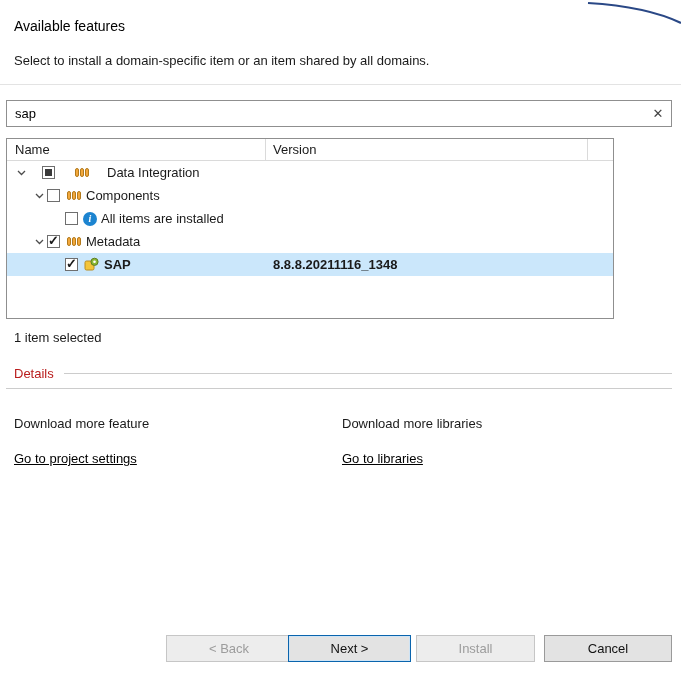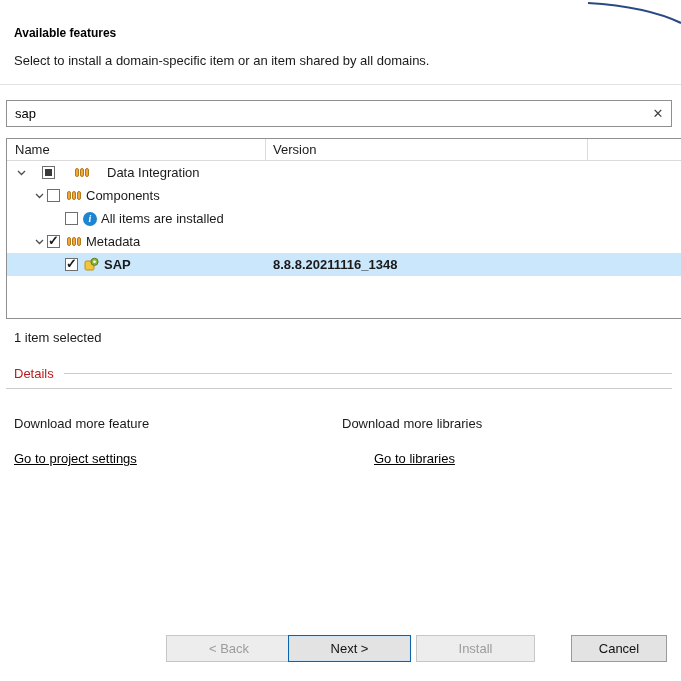--- a/index.html
+++ b/index.html
@@ -14,7 +14,7 @@
   }
 
   
-  .dlg-title { position: absolute; left: 14px; top: 26px; font-size: 12px; font-weight: bold; color: #000; }
+  .dlg-title { position: absolute; left: 14px; top: 18px; font-size: 14px; font-weight: normal; color: #000; }
   .dlg-desc  { position: absolute; left: 14px; top: 53px; font-size: 13px; color: #1a1a1a; }
   .sep-top   { position: absolute; left: 0; right: 0; top: 84px; height: 1px; background: #e3e3e3; }
   .corner-decoration { position: absolute; top: 0; right: 0; width: 95px; height: 26px; }

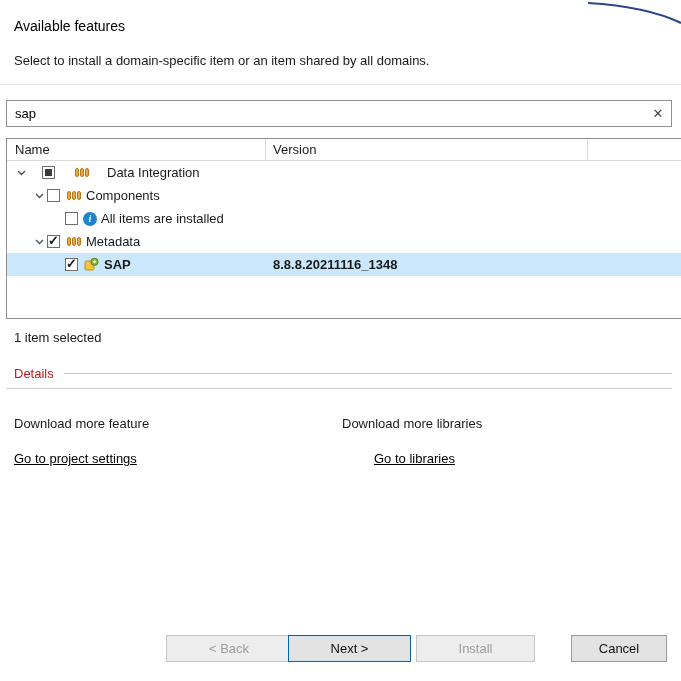--- a/index.html
+++ b/index.html
@@ -34,7 +34,7 @@
 
   
   .tree-table {
-    position: absolute; left: 6px; top: 138px; width: 676px; height: 181px;
+    position: absolute; left: 6px; top: 138px; width: 608px; height: 181px;
     border: 1px solid #8f8f8f; background: #fff; overflow: hidden;
   }
   .tree-header { position: relative; height: 22px; border-bottom: 1px solid #dadada; background: #fff; }

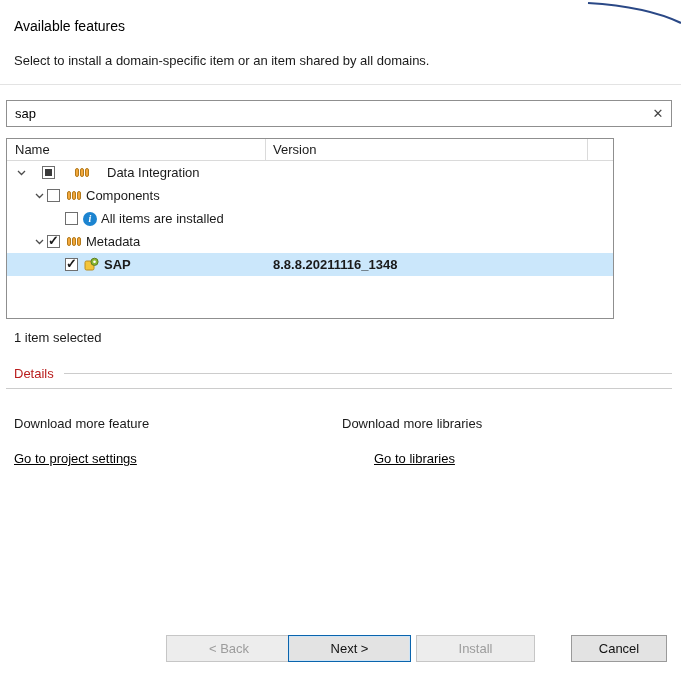--- a/index.html
+++ b/index.html
@@ -91,7 +91,7 @@
   .details-heading.right { left: 342px; }
   .details-link { position: absolute; top: 451px; font-size: 13px; color: #000000; text-decoration: underline; cursor: pointer; }
   .details-link.left  { left: 14px; }
-  .details-link.right { left: 342px; margin-left: 32px; }
+  .details-link.right { left: 342px; }
 
   
   .btn {

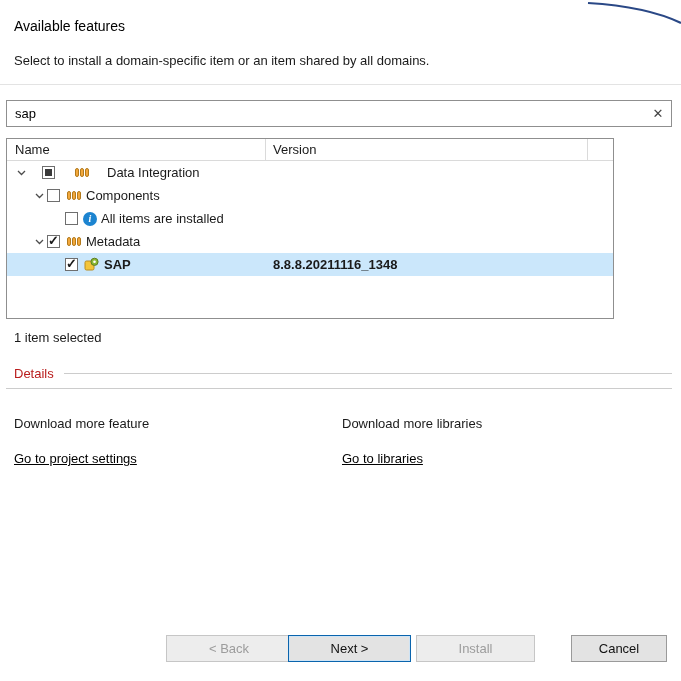--- a/index.html
+++ b/index.html
@@ -105,7 +105,7 @@
   .btn-back    { left: 166px; width: 126px; }
   .btn-next    { left: 288px; width: 123px; }
   .btn-install { left: 416px; width: 119px; }
-  .btn-cancel  { left: 571px; width: 96px; text-align: center; }
+  .btn-cancel  { left: 544px; width: 128px; text-align: center; }
 </style>
 </head>
 <body>

